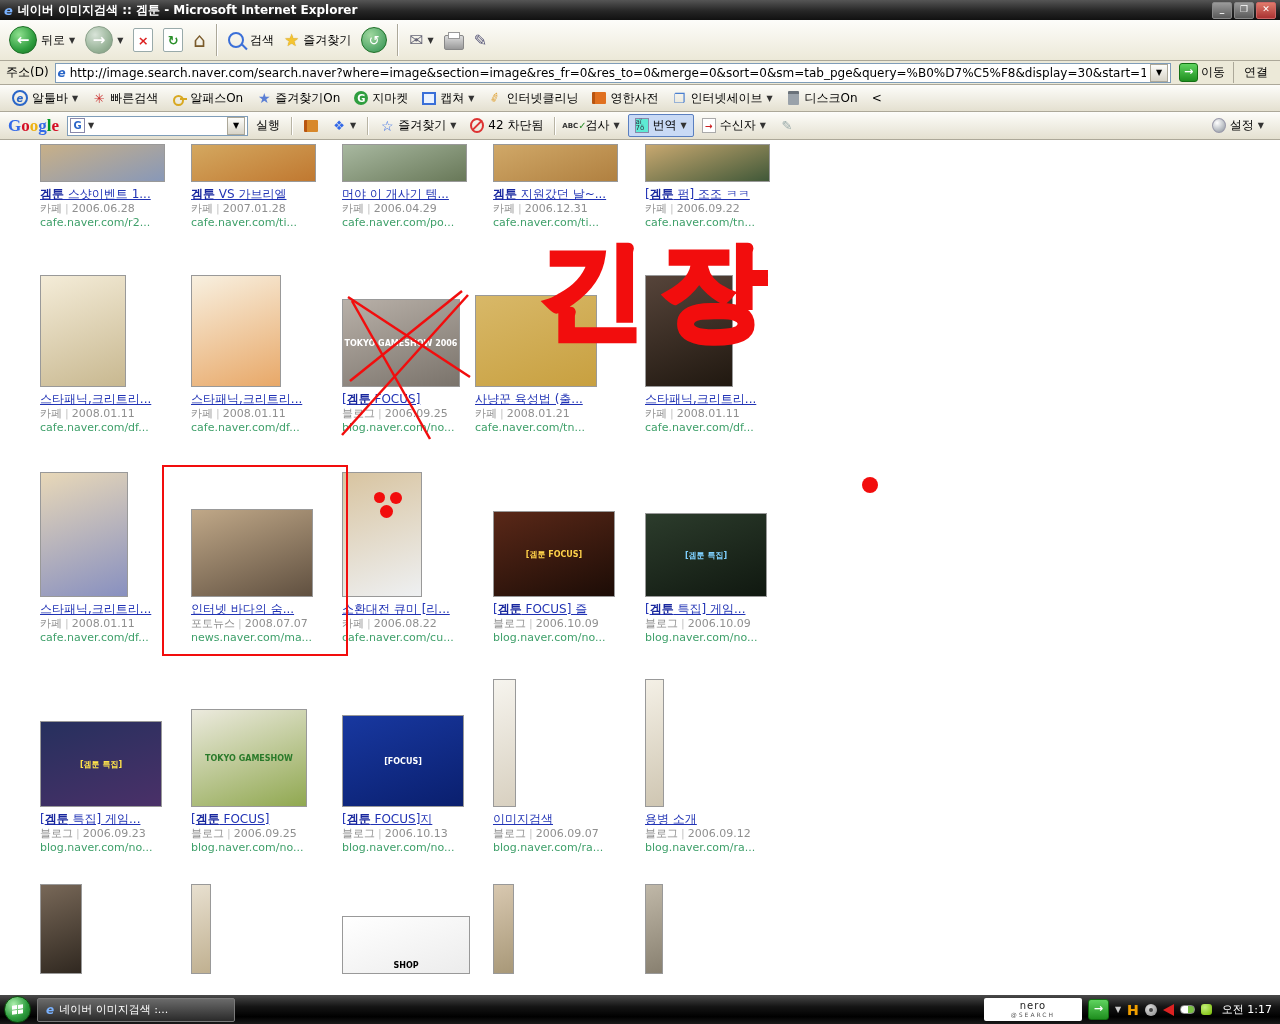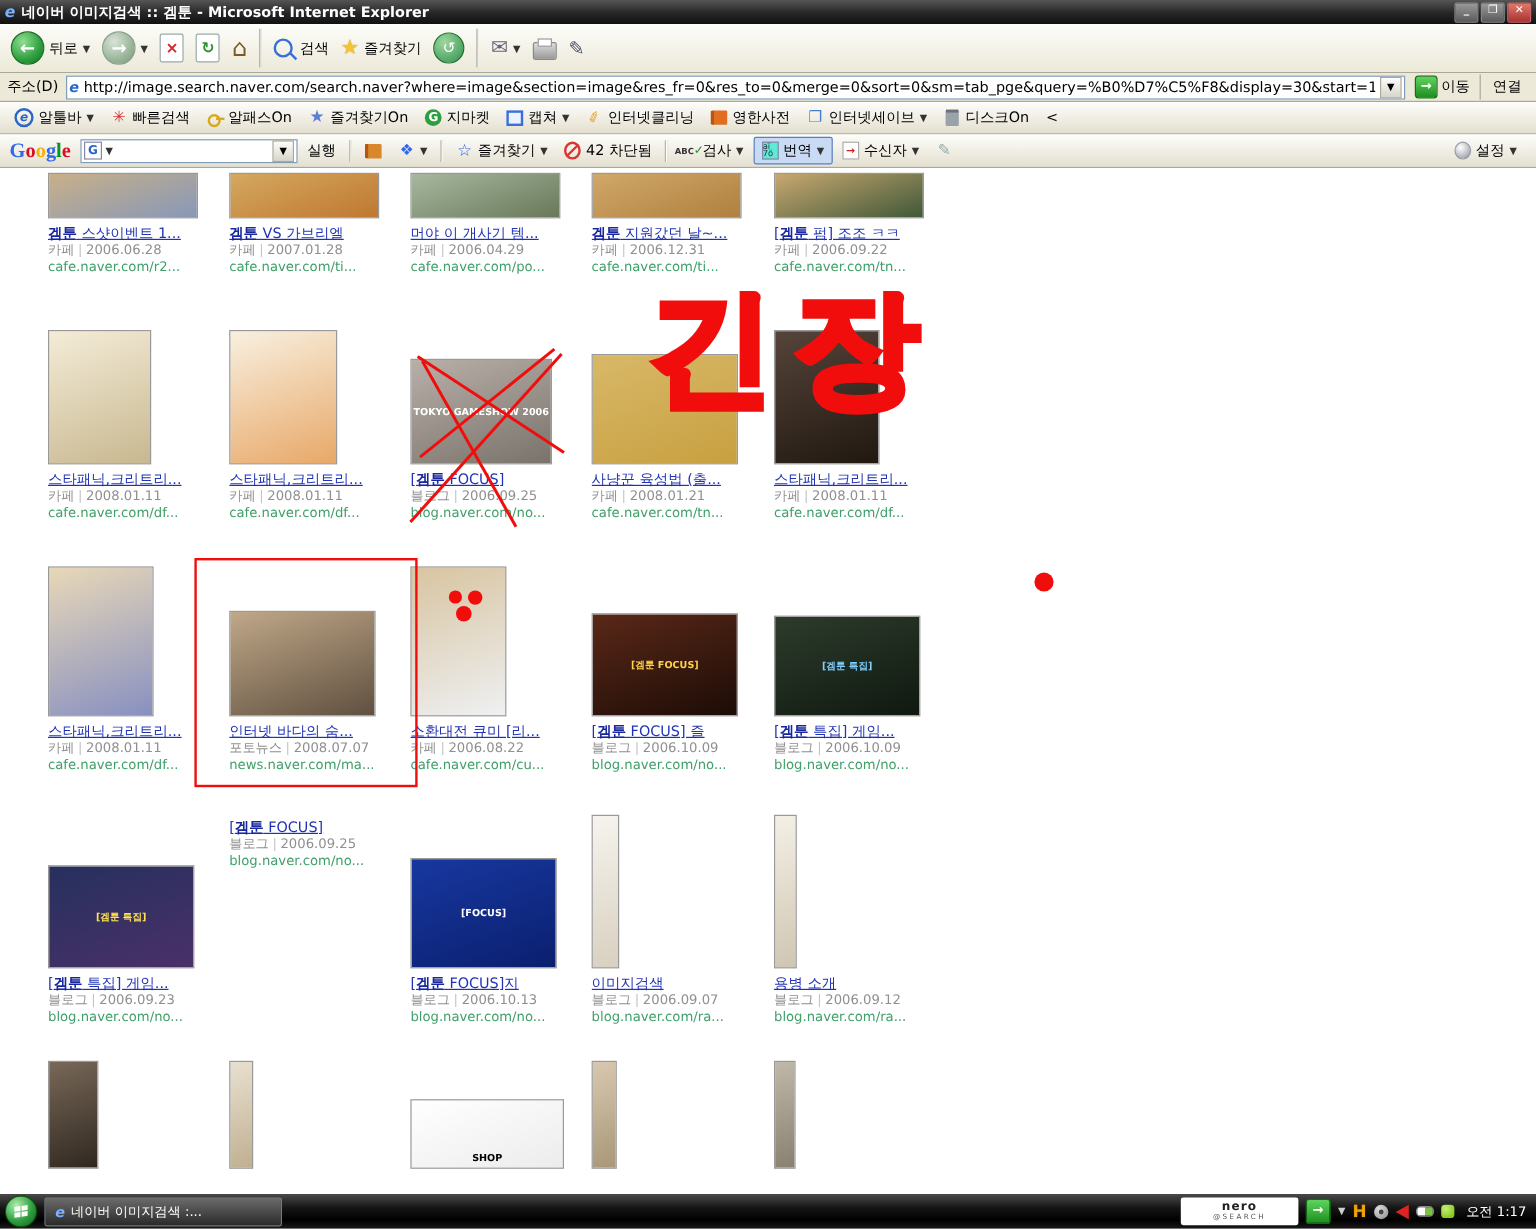--- a/index.html
+++ b/index.html
@@ -417,7 +417,7 @@
             <div class="r-url">blog.naver.com/no...</div>
           </div>
         </div>
-        <div class="result" style="left: 493px; top: 122px;">
+        <div class="result" style="left: 475px; top: 122px;">
           <div class="thumb" style="width: 122px; height: 92px; margin-top: 33px; background: linear-gradient(160deg, rgb(216, 184, 104), rgb(200, 160, 64));"></div>
           <div class="caption">
             <a class="r-title">사냥꾼 육성법 (출...</a>

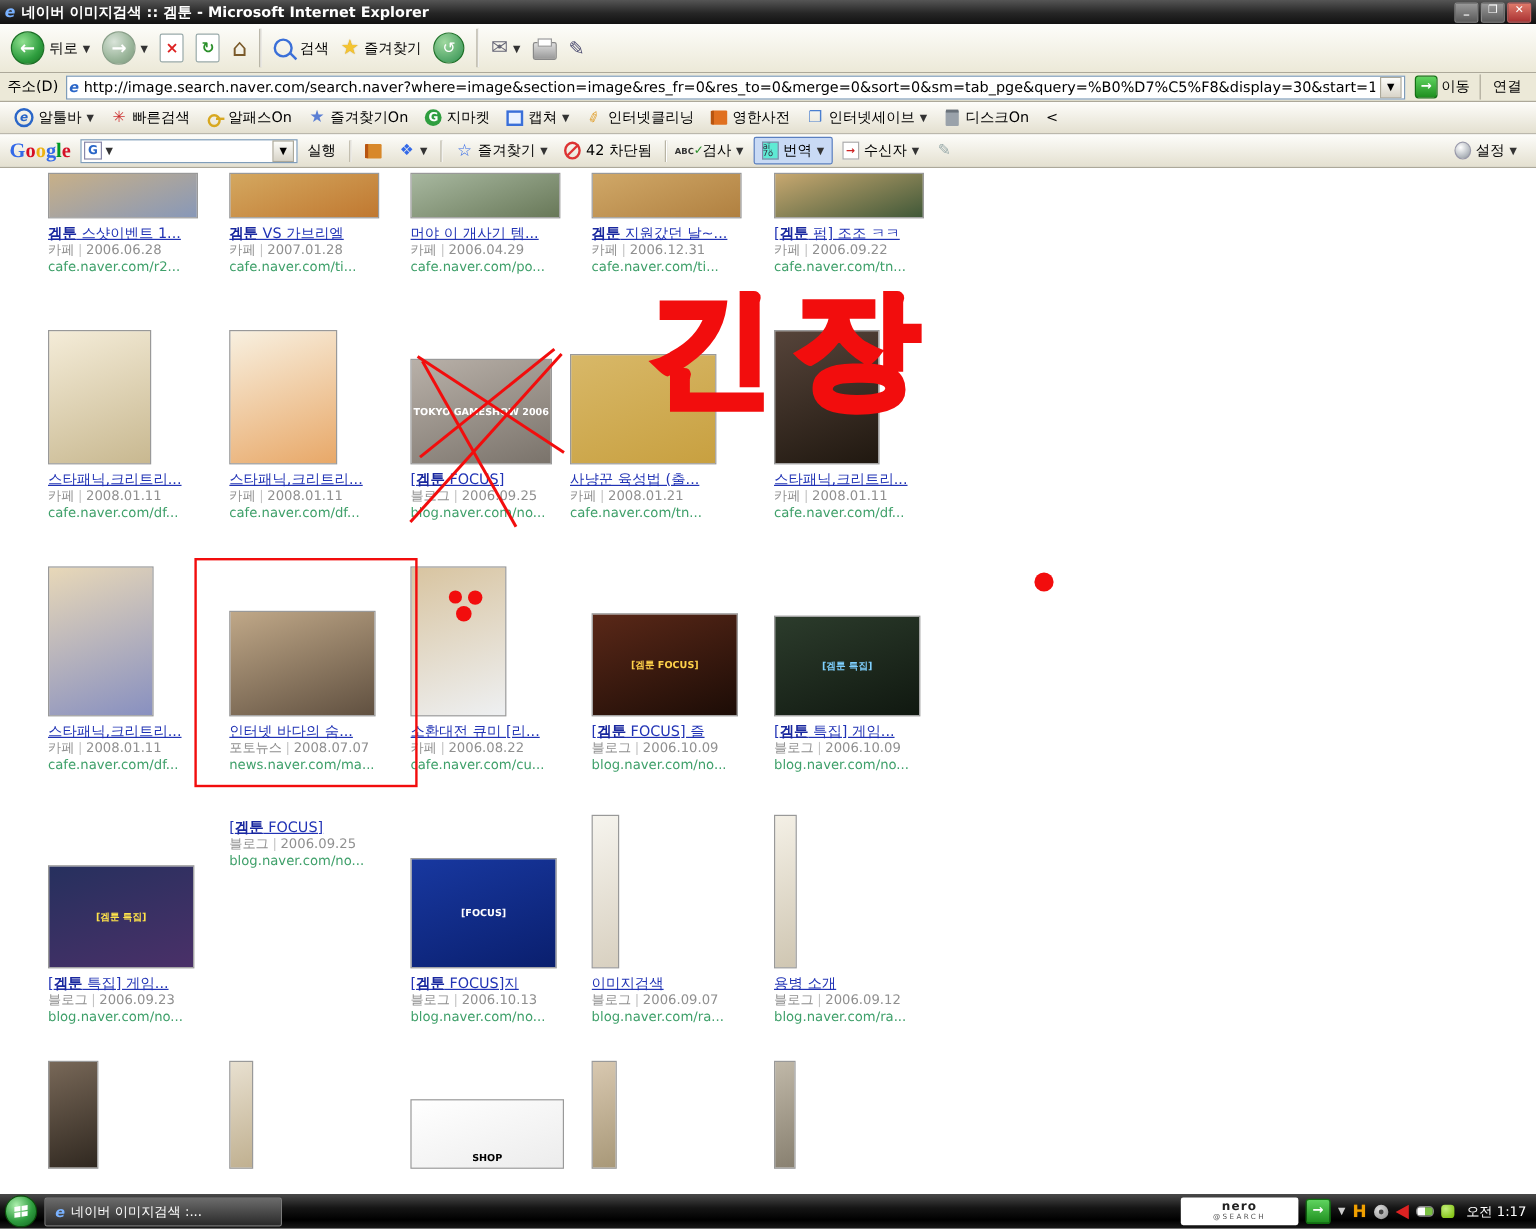--- a/index.html
+++ b/index.html
@@ -488,6 +488,9 @@
           </div>
         </div>
         <div class="result" style="left: 191px; top: 537px;">
+          <div class="thumb" style="width: 116px; height: 98px; margin-top: 32px; background: linear-gradient(160deg, rgb(236, 234, 222), rgb(144, 168, 80));">
+            <span class="thumb-label" style="color: rgb(42, 122, 42);">TOKYO GAMESHOW</span>
+          </div>
           <div class="caption">
             <a class="r-title">[<b>겜툰</b> FOCUS]</a>
             <div class="r-meta"><span>블로그</span><span class="sep">|</span><span>2006.09.25</span></div>

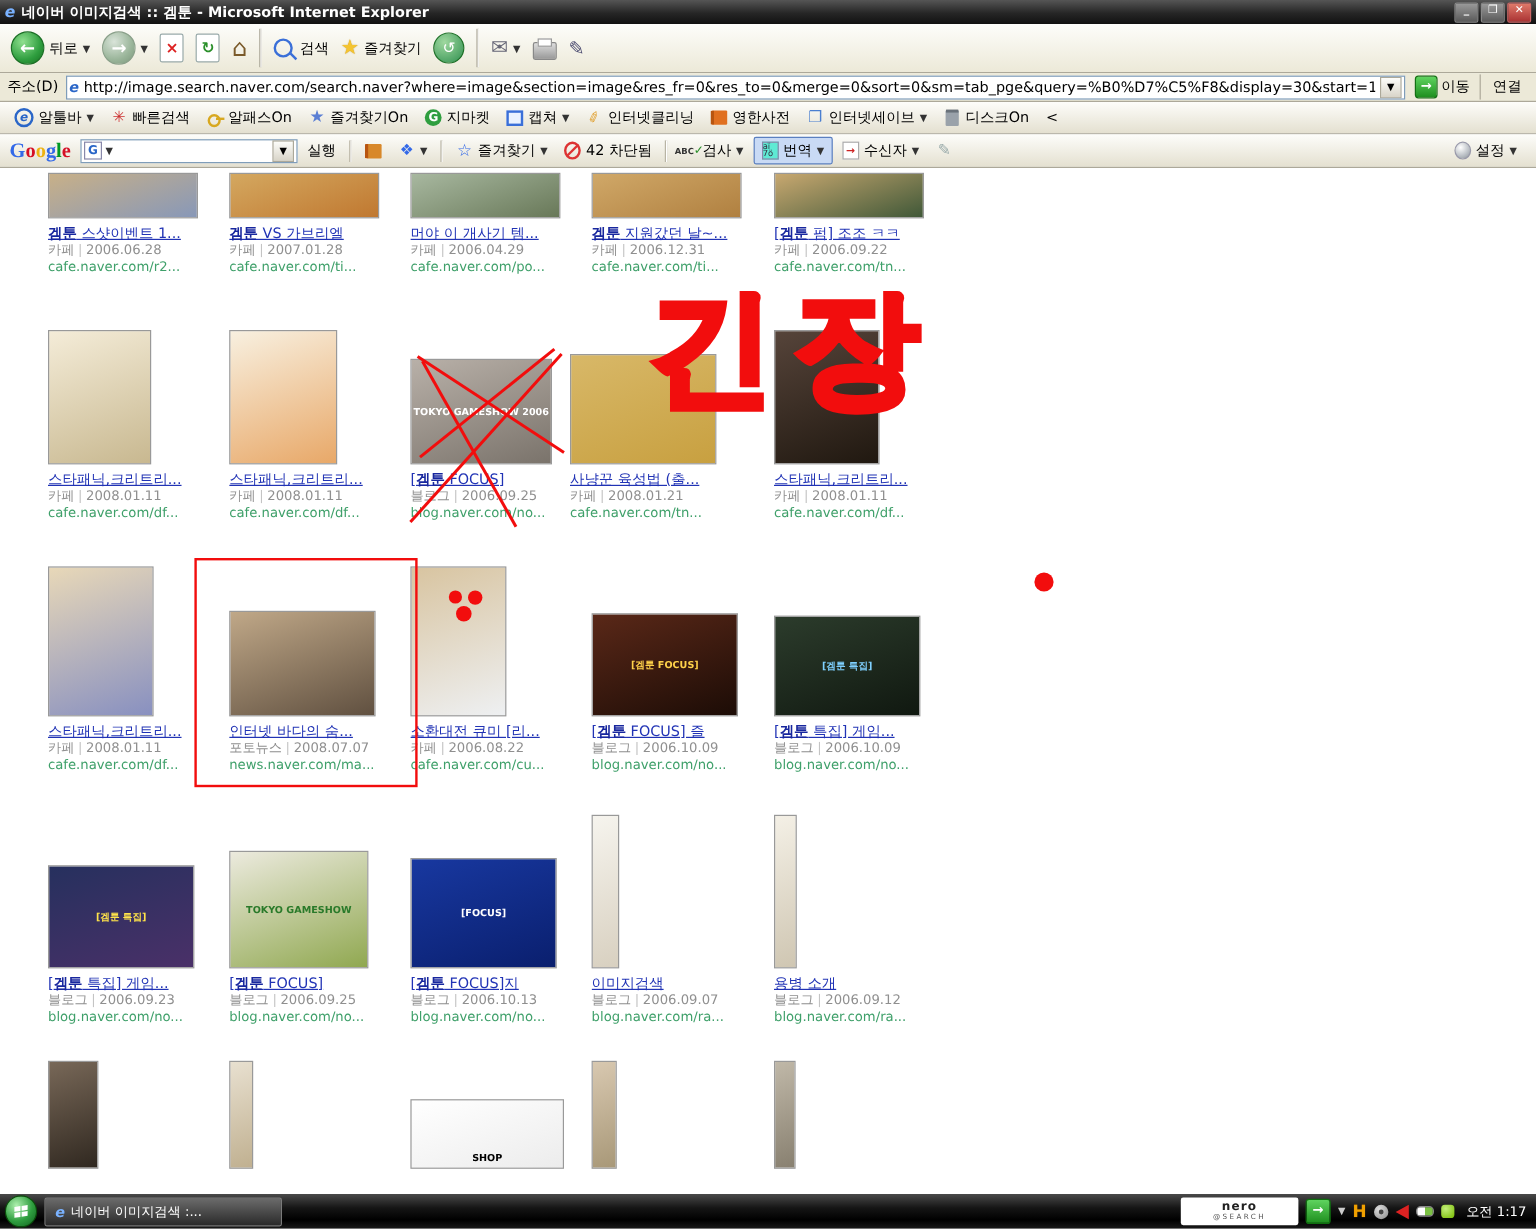--- a/index.html
+++ b/index.html
@@ -143,7 +143,7 @@
   .tb-spring{flex:1;}
   .nero{width:98px;height:23px;background:#fff;color:#222;border-radius:2px;display:flex;flex-direction:column;
         align-items:center;justify-content:center;line-height:9px;}
-  .nero .n1{font-weight:bold;font-size:10px;letter-spacing:1px;}
+  .nero .n1{font-weight:normal;font-size:10px;letter-spacing:1px;}
   .nero .n2{font-size:6px;color:#555;letter-spacing:2px;}
   .tray-go{width:19px;height:19px;background:linear-gradient(#5fd35f,#1f8f1f);border:1px solid #0f6f0f;
            border-radius:3px;color:#fff;text-align:center;line-height:18px;font-weight:bold;font-size:11px;}

